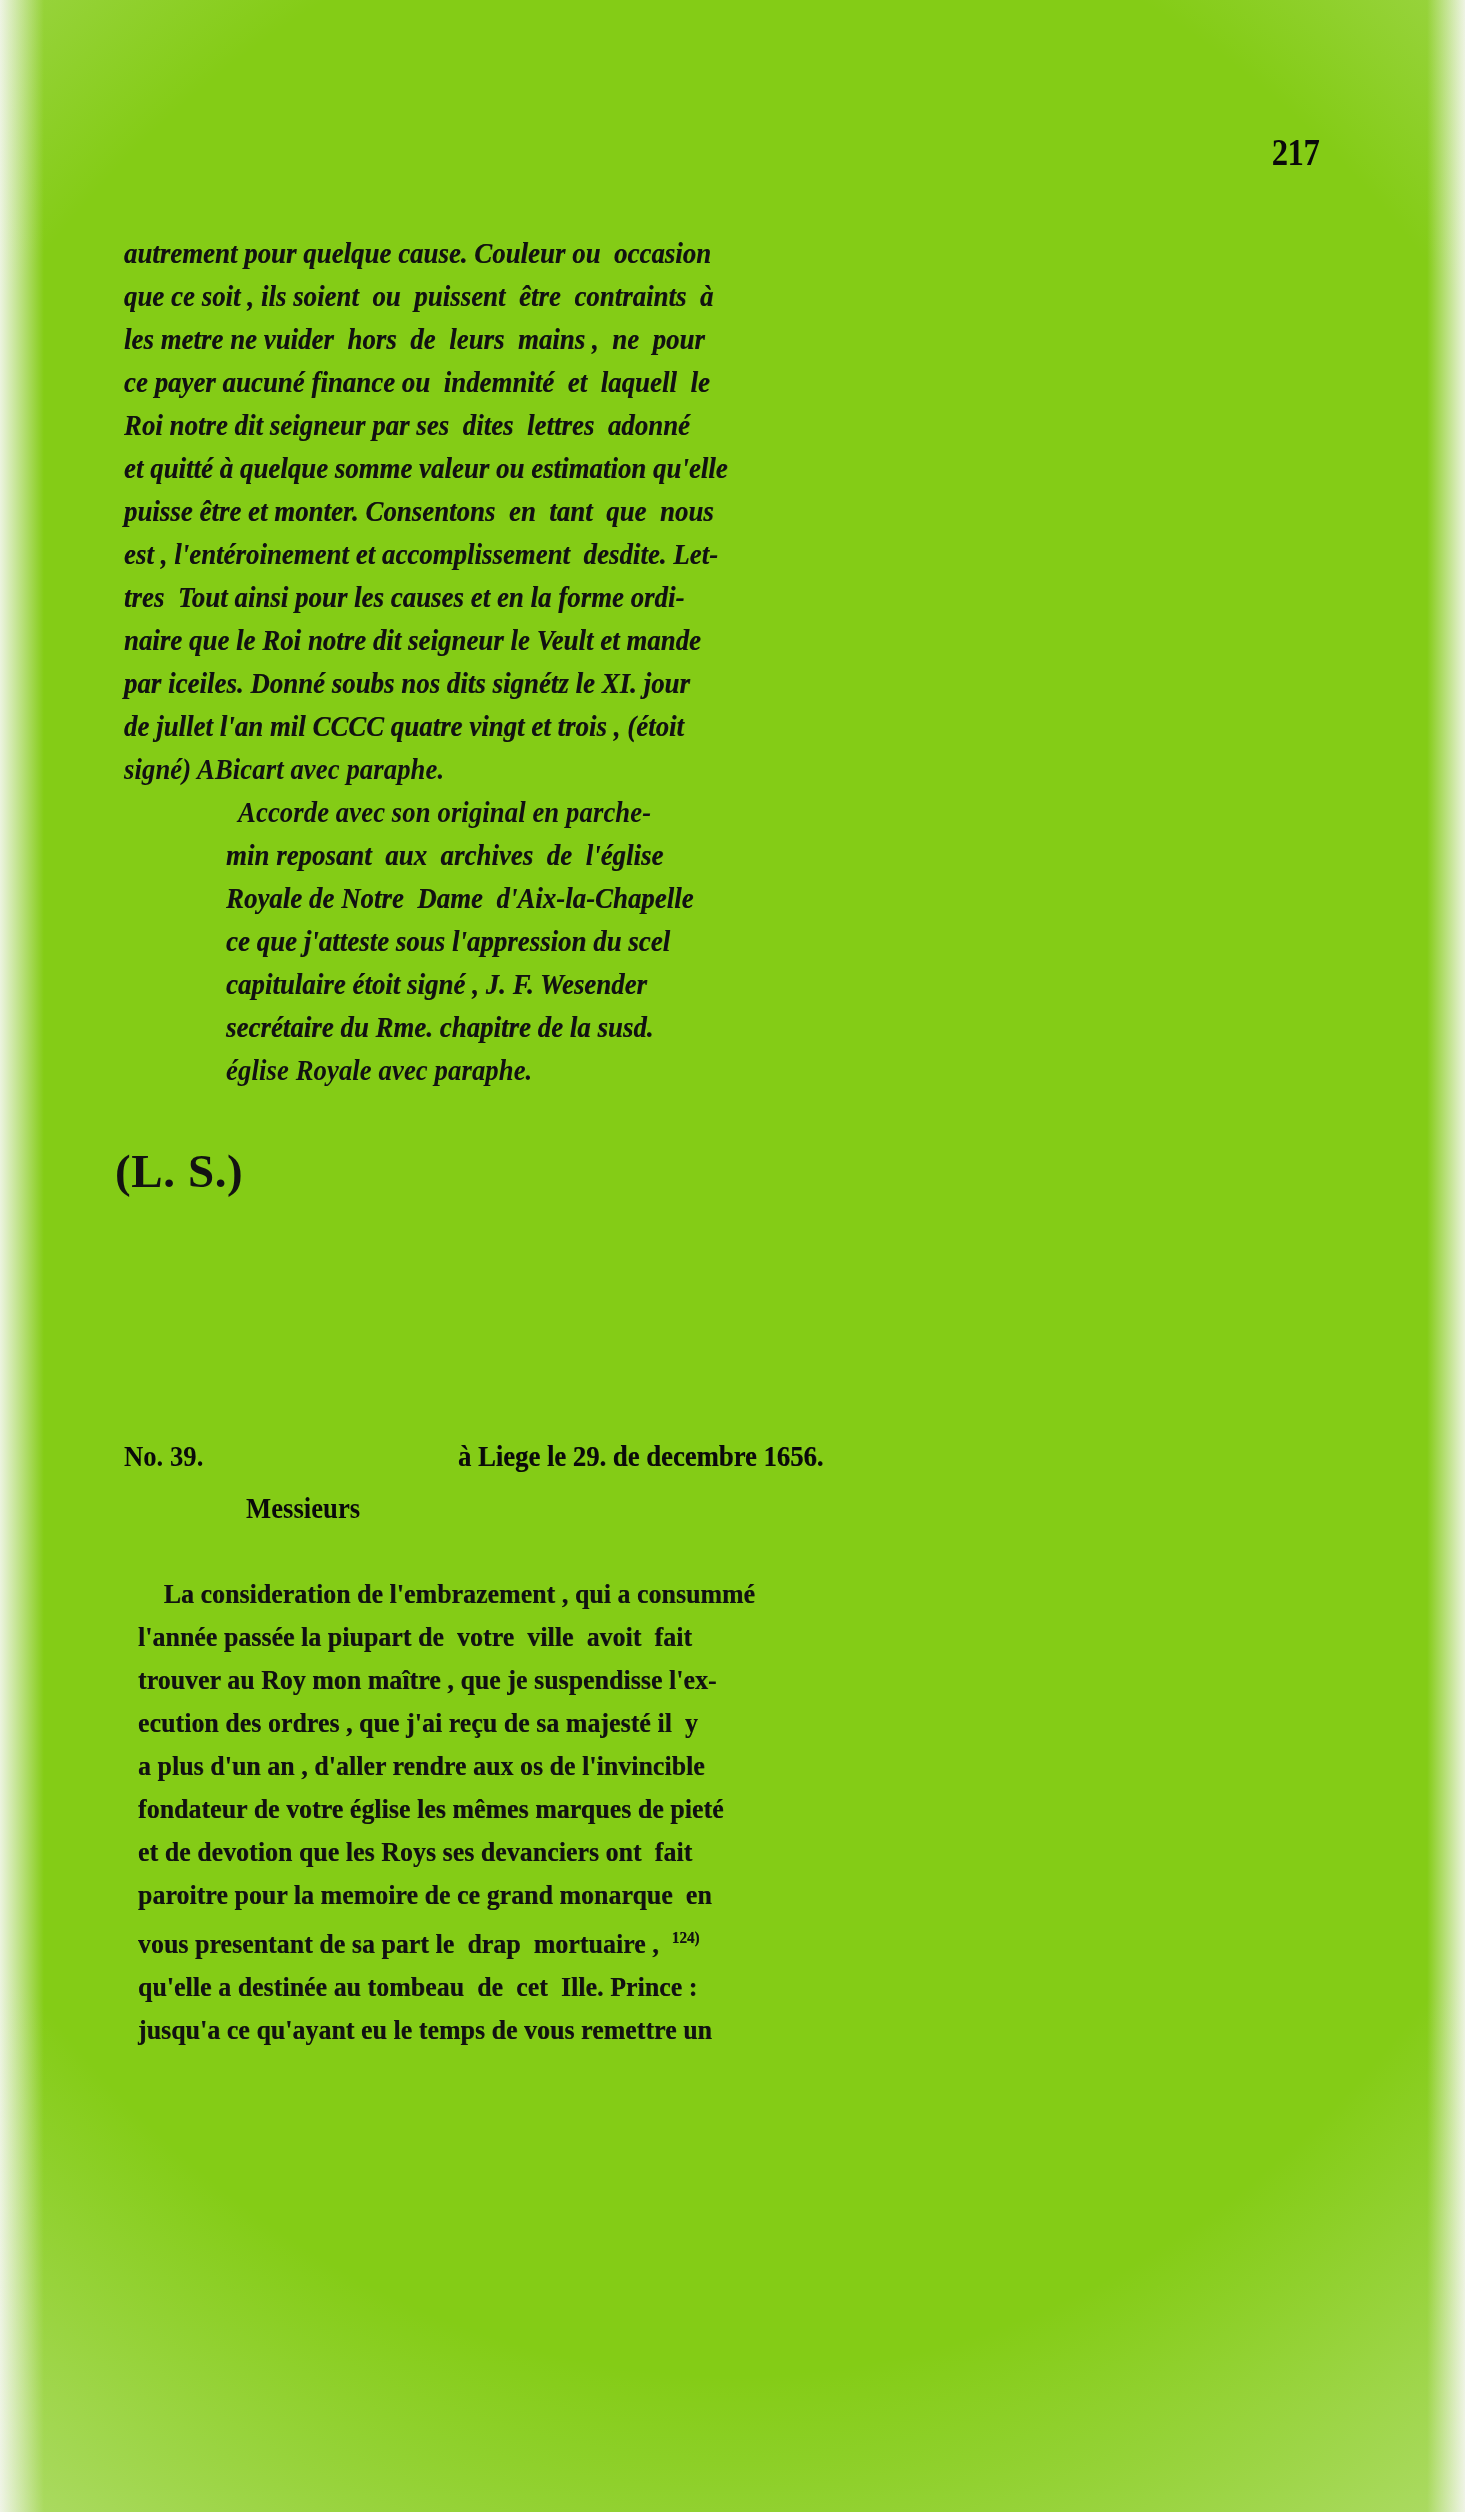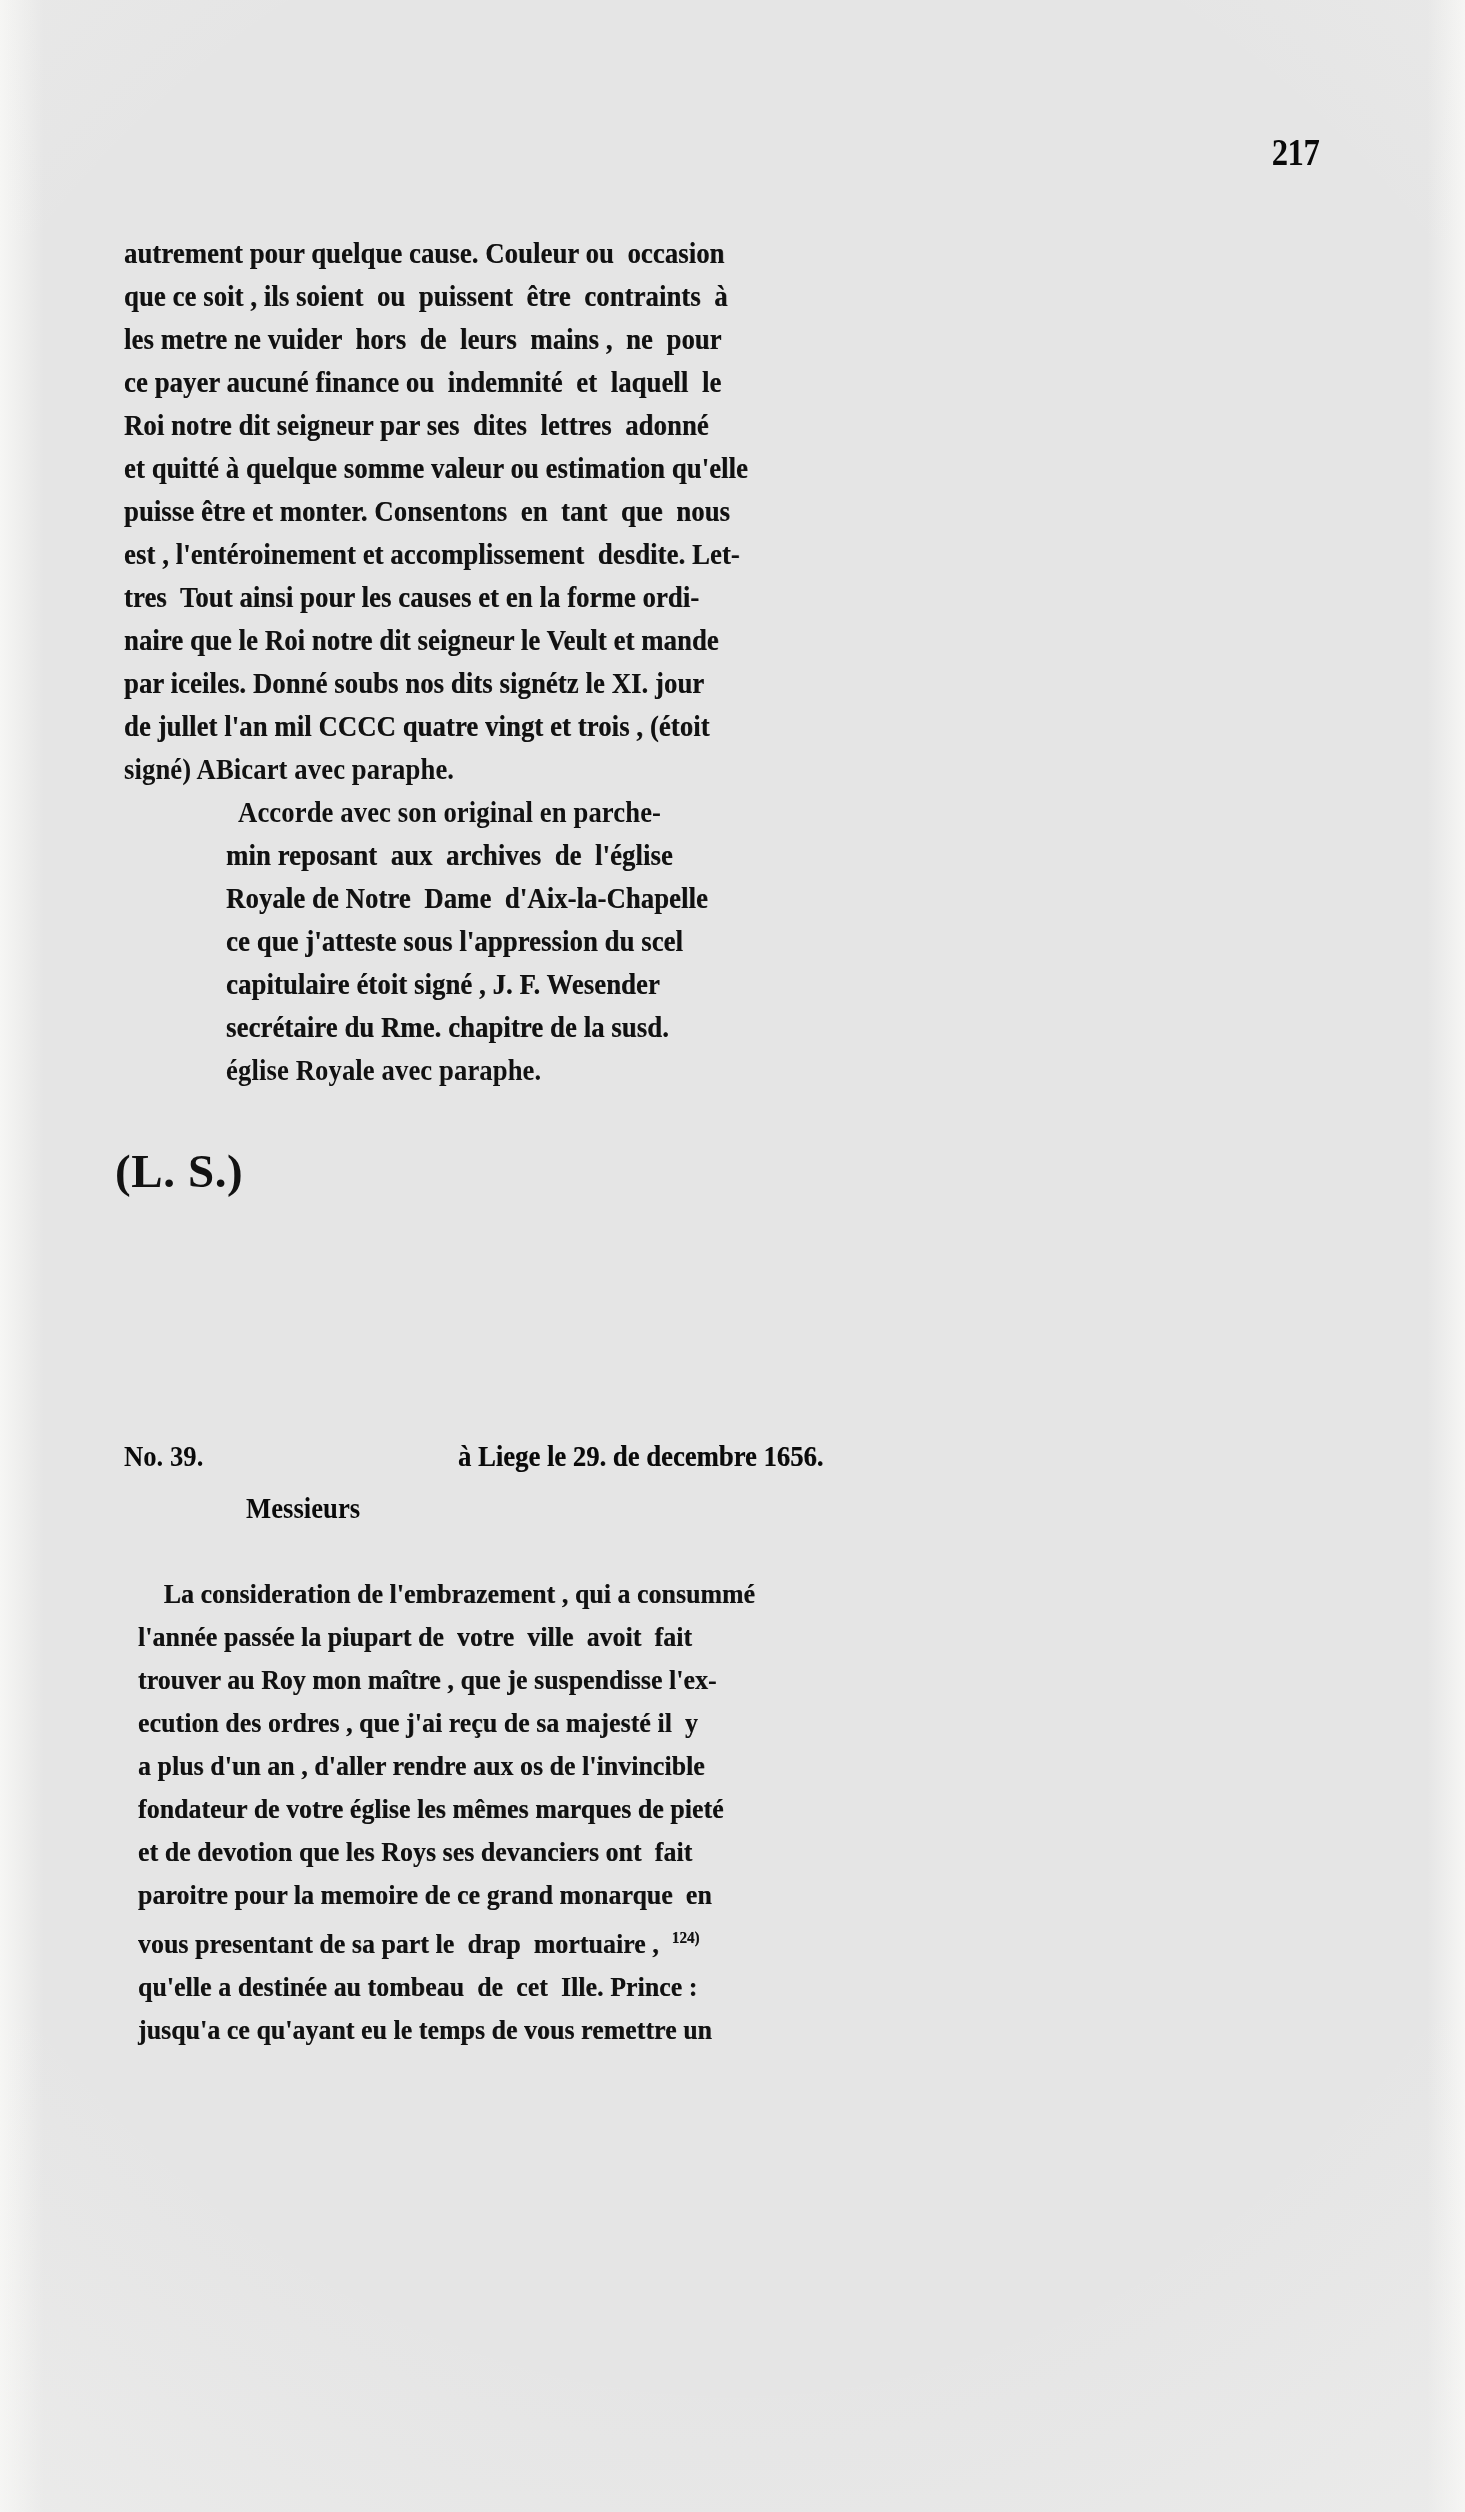--- a/index.html
+++ b/index.html
@@ -12,7 +12,7 @@
     position: relative;
     width: 1465px;
     height: 2512px;
-    background: #e5e5e5;
+    background: #84cc16;
     overflow: hidden;
     font-family: "Liberation Serif", "DejaVu Serif", serif;
     color: #0a0a0a;

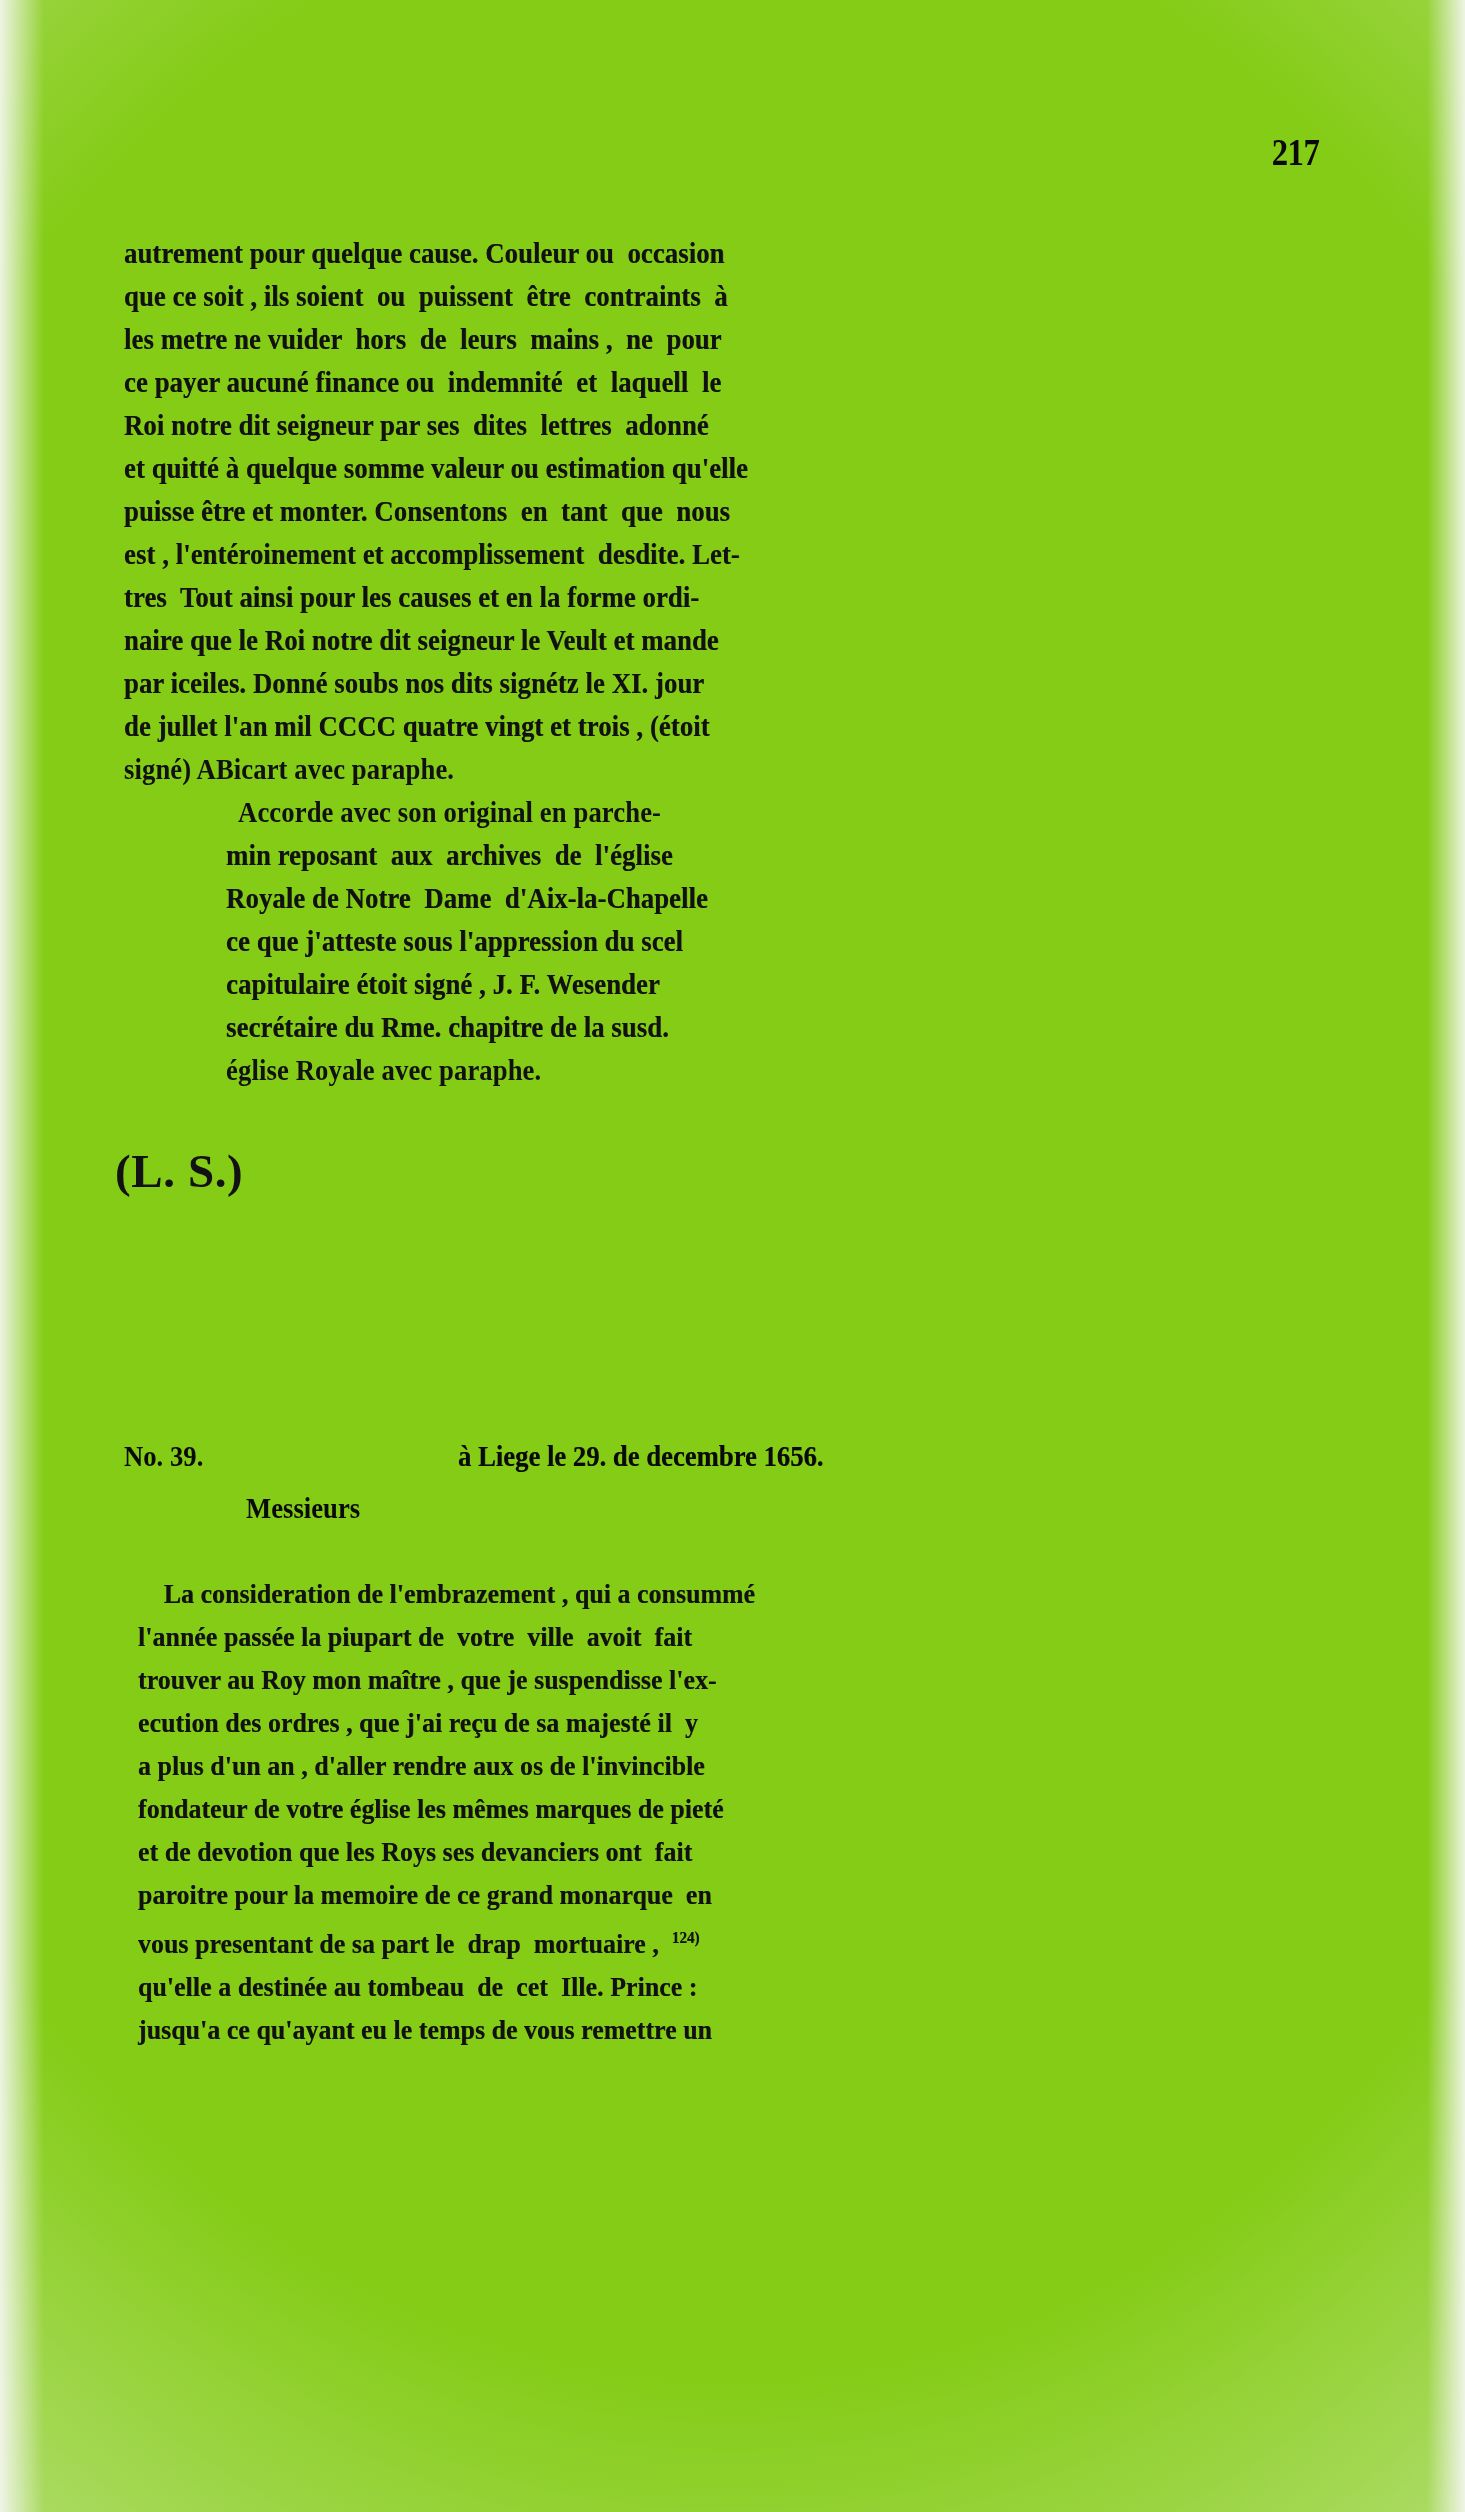--- a/index.html
+++ b/index.html
@@ -47,6 +47,7 @@
     left: 124px;
     top: 232px;
     width: 1084px;
+    font-style: italic;
   }
 
   .line {

